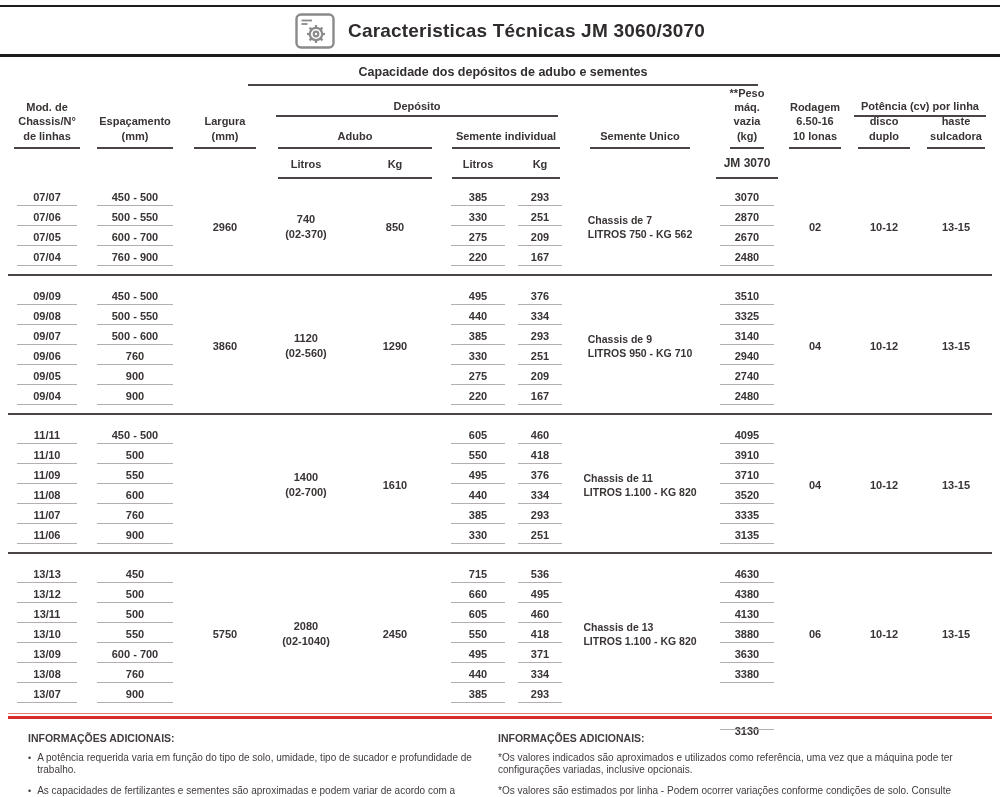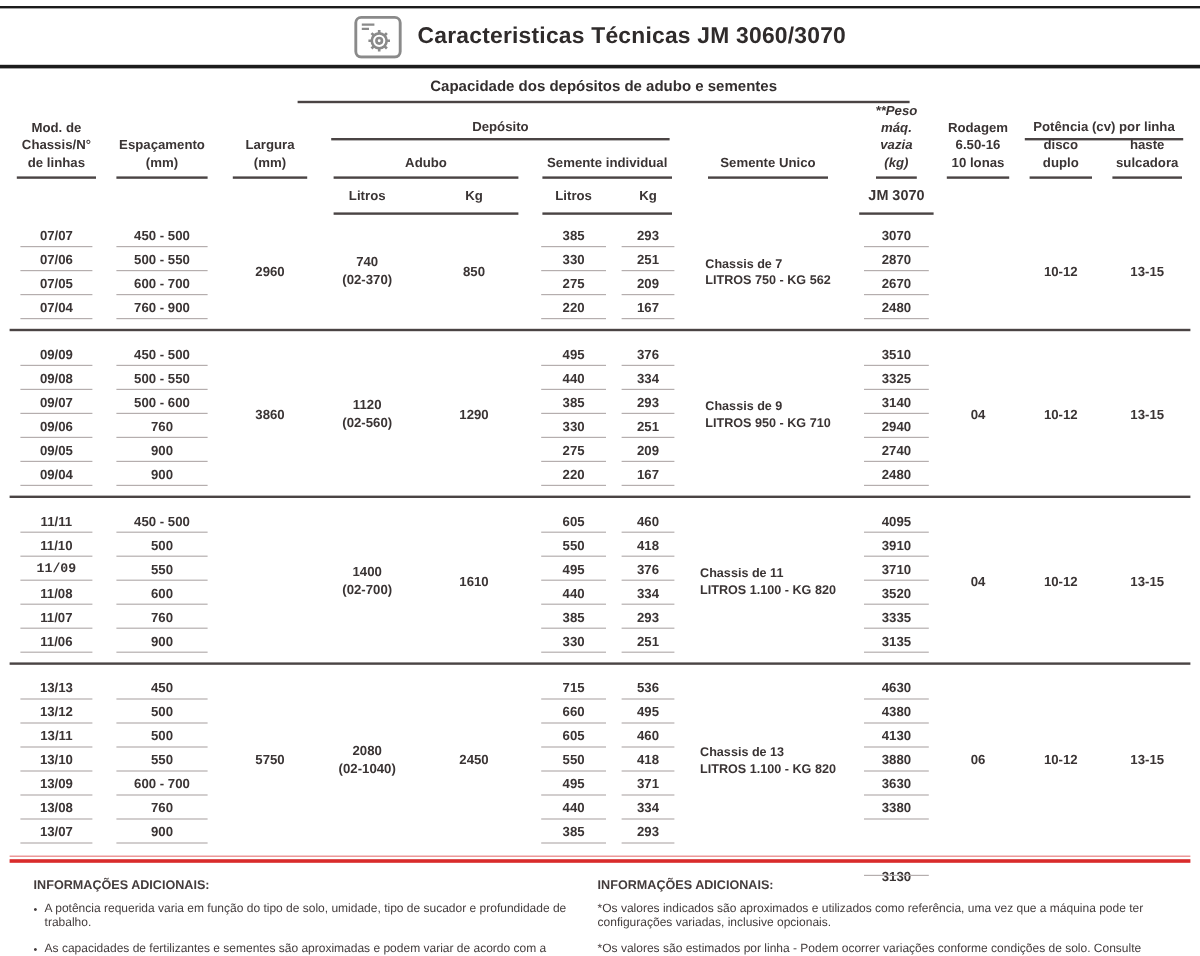--- a/index.html
+++ b/index.html
@@ -45,7 +45,7 @@
   .h-adubo{grid-column:4/6;margin:0 12px;}
   .h-semind{grid-column:6/8;margin:0 8px;}
   .c8{grid-column:8;margin:0 22px;}
-  .c9{grid-column:9;margin:0 18px;font-style:italic;}
+  .c9{grid-column:9;margin:0 18px;}
   .c10{grid-column:10;margin:0 7px;}
   .c11{grid-column:11;margin:0 10px;}
   .c12{grid-column:12;margin:0 7px;}

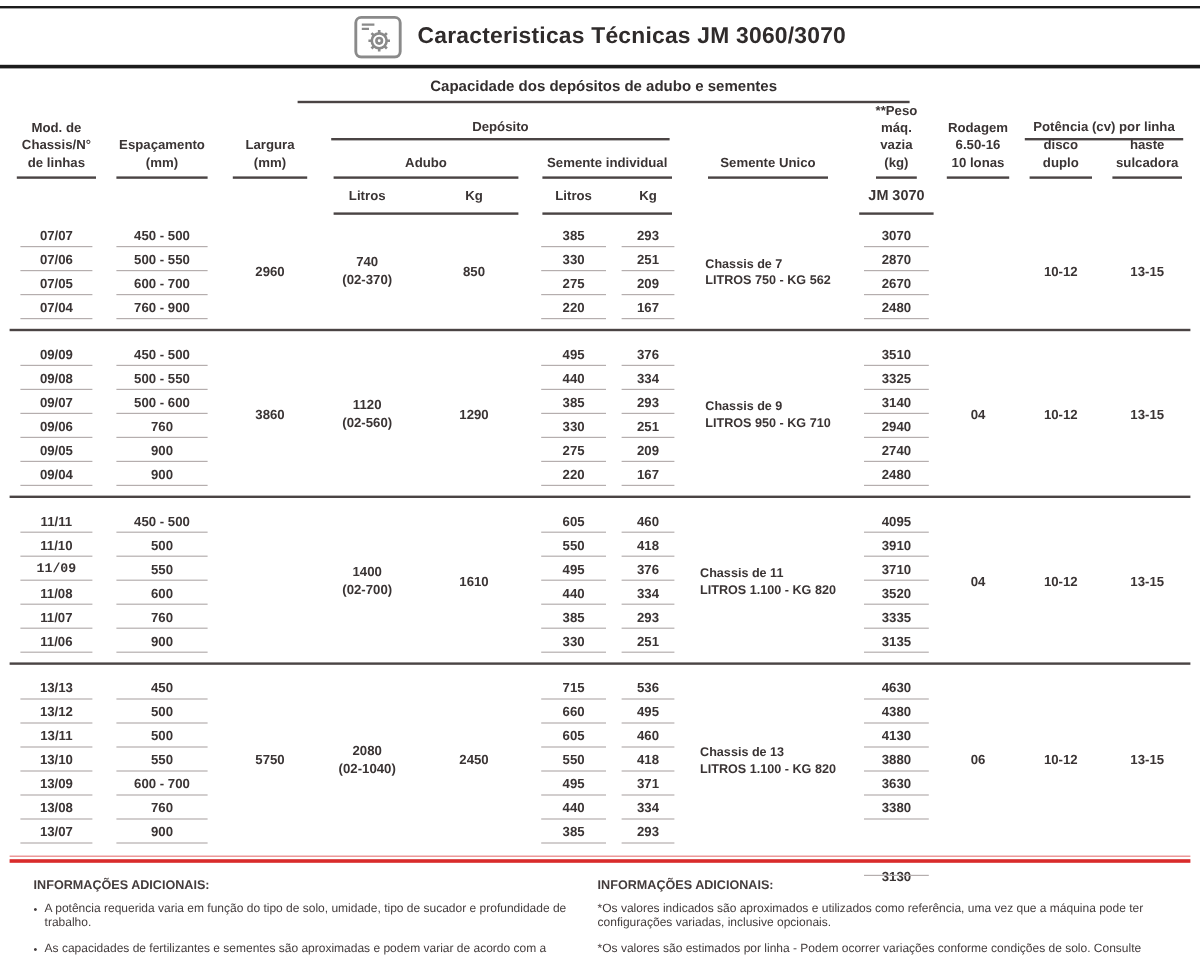--- a/index.html
+++ b/index.html
@@ -157,6 +157,9 @@
           <div>Chassis de 7
 LITROS 750 - KG 562</div>
         </div>
+        <div class="mcell" style="grid-area: 1 / 10 / span 4;">
+          <div>02</div>
+        </div>
         <div class="mcell" style="grid-area: 1 / 11 / span 4;">
           <div>10-12</div>
         </div>

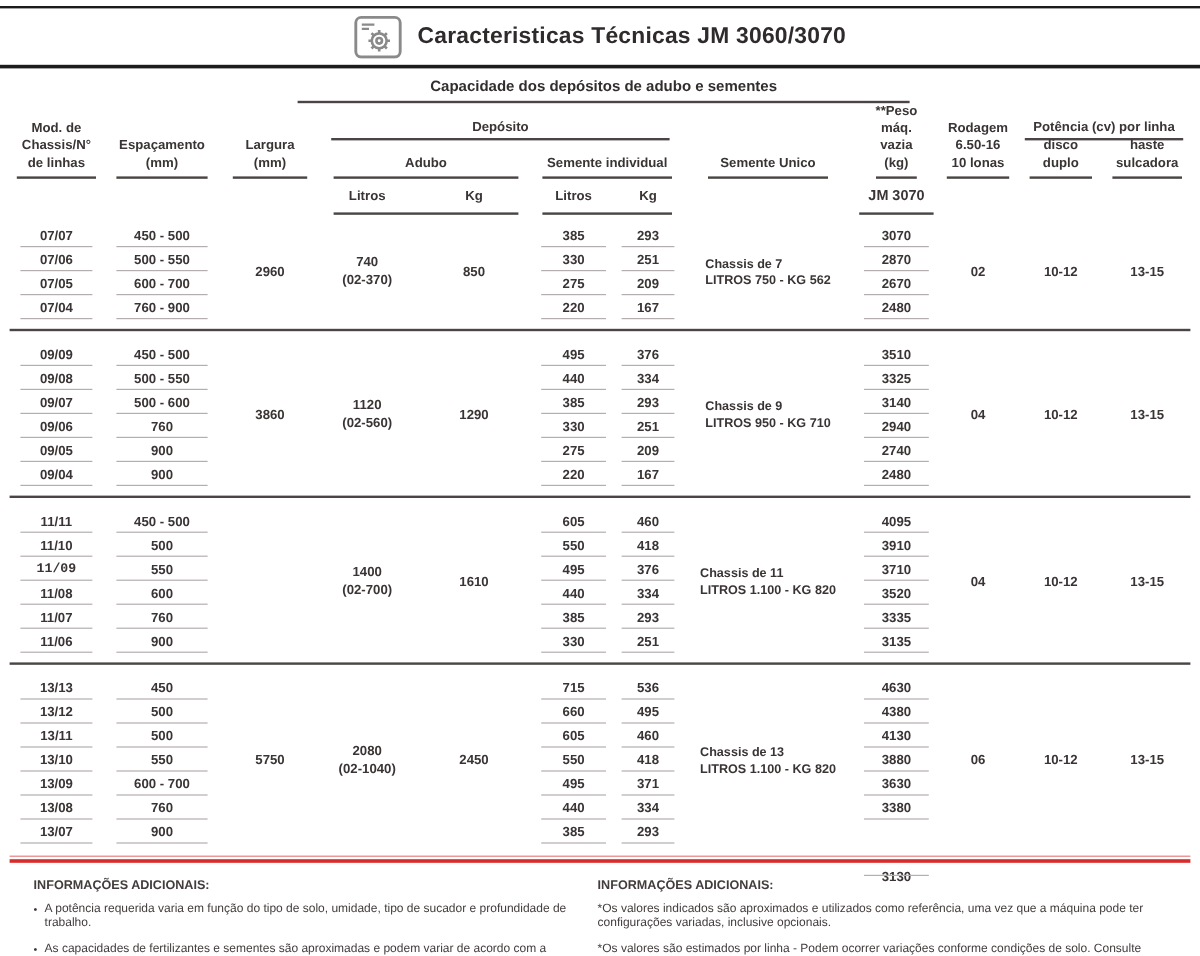--- a/index.html
+++ b/index.html
@@ -455,7 +455,7 @@
           <span>3910</span>
           <i class="ul"></i>
         </div>
-        <div class="dcell" style="grid-area: 3 / 1; font-family: Liberation Mono, monospace;">
+        <div class="dcell" style="grid-area: 3 / 1;">
           <span>11/09</span>
           <i class="ul"></i>
         </div>

